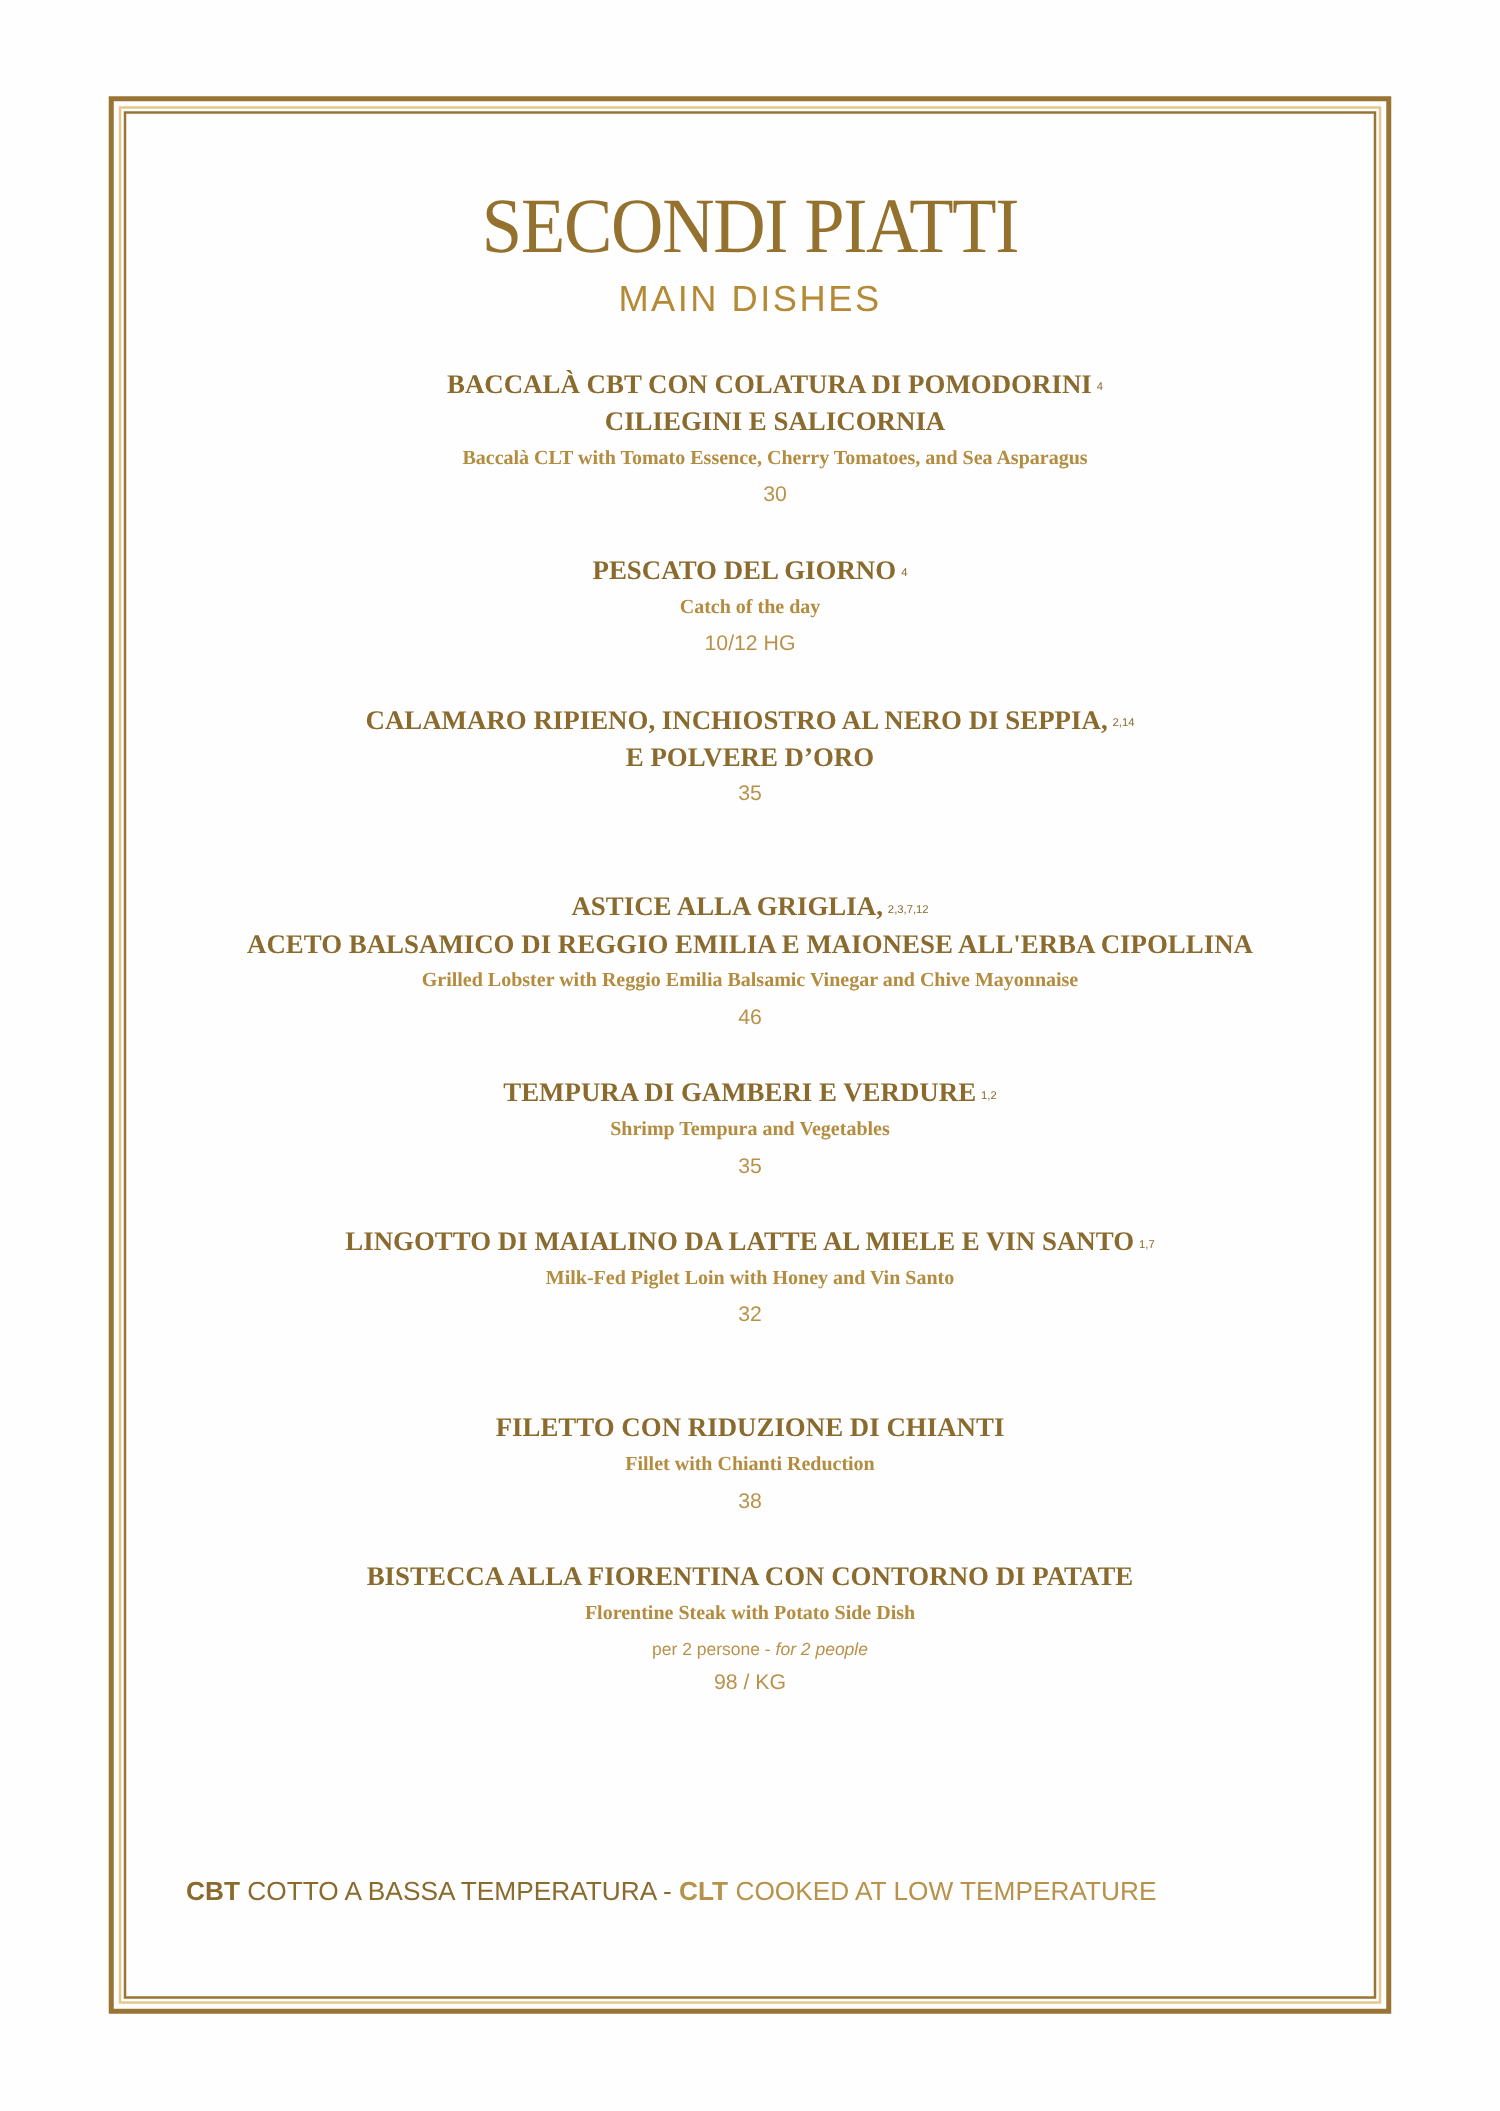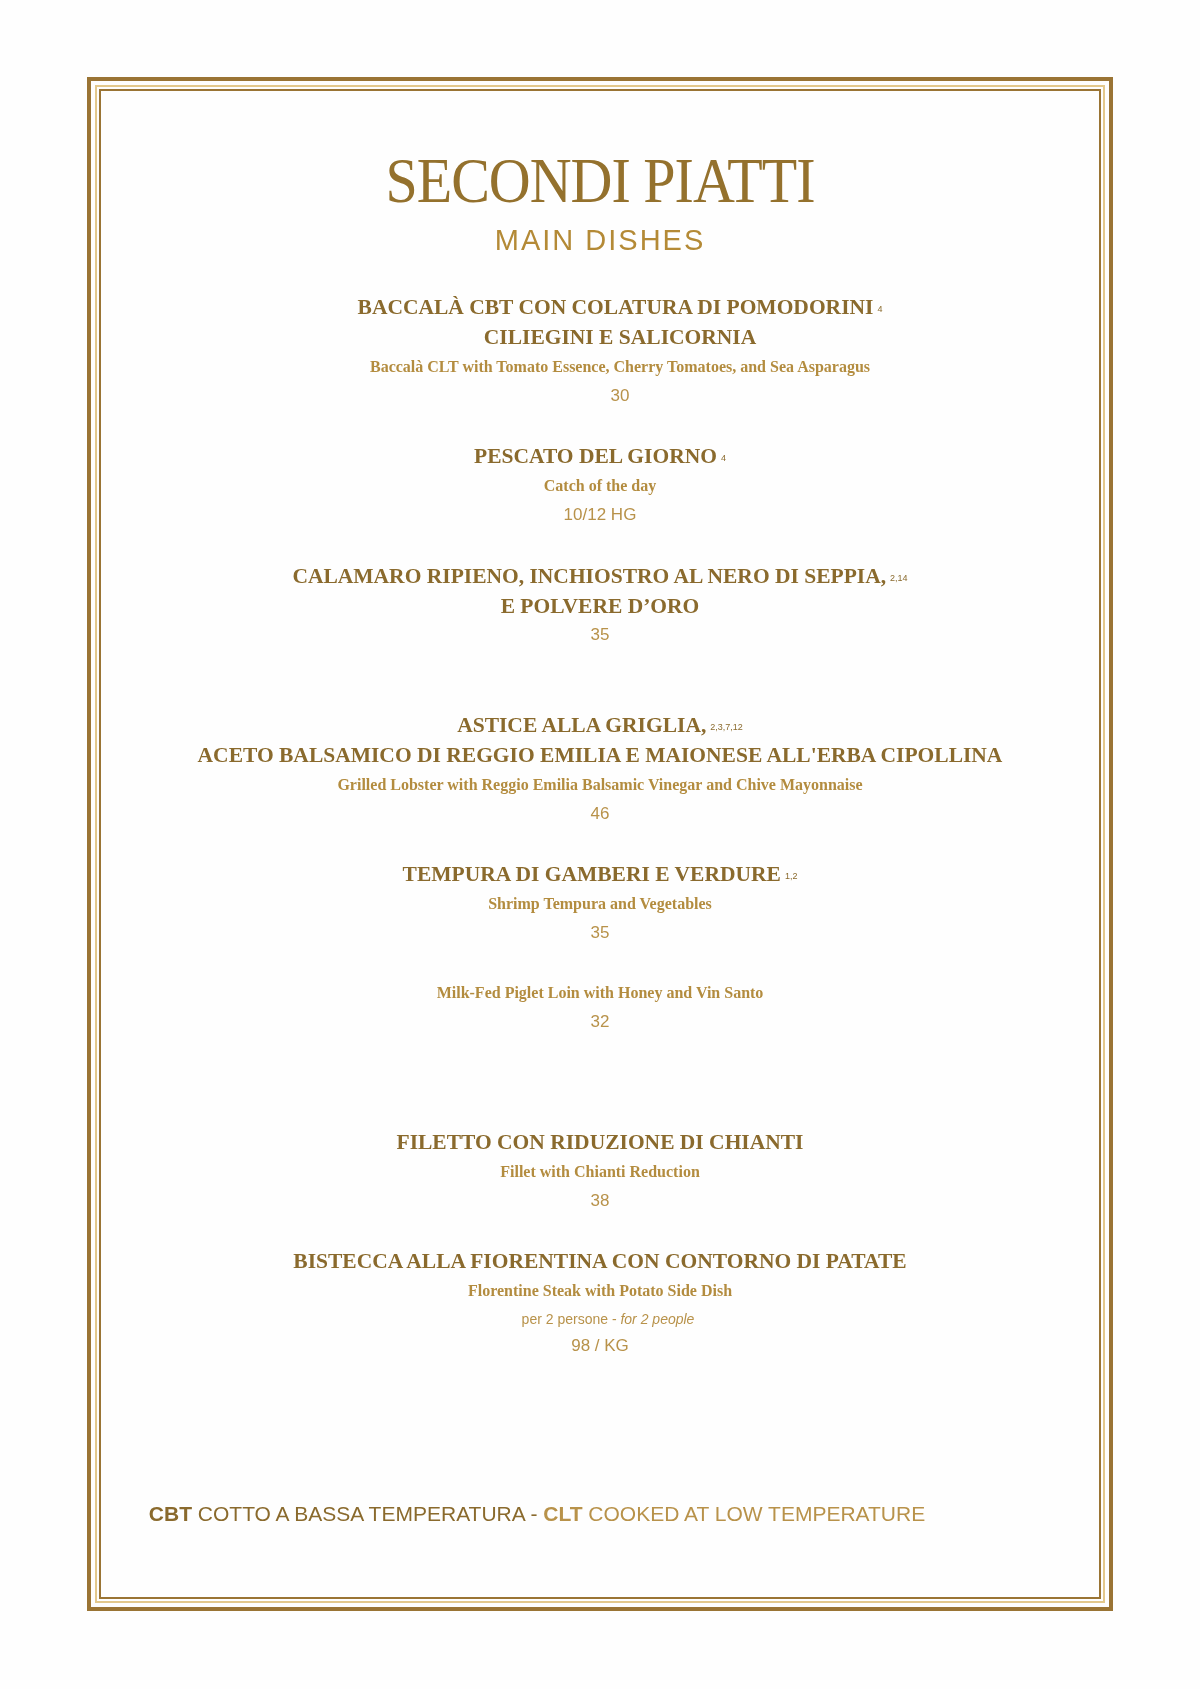--- a/index.html
+++ b/index.html
@@ -69,6 +69,7 @@
 </div>
 
 <div class="dish" style="top:978px;">
+  <div class="it bold"><span>LINGOTTO DI MAIALINO DA LATTE AL MIELE E VIN SANTO</span><sup class="al">1,7</sup></div>
   <div class="en bold">Milk-Fed Piglet Loin with Honey and Vin Santo</div>
   <div class="price">32</div>
 </div>

